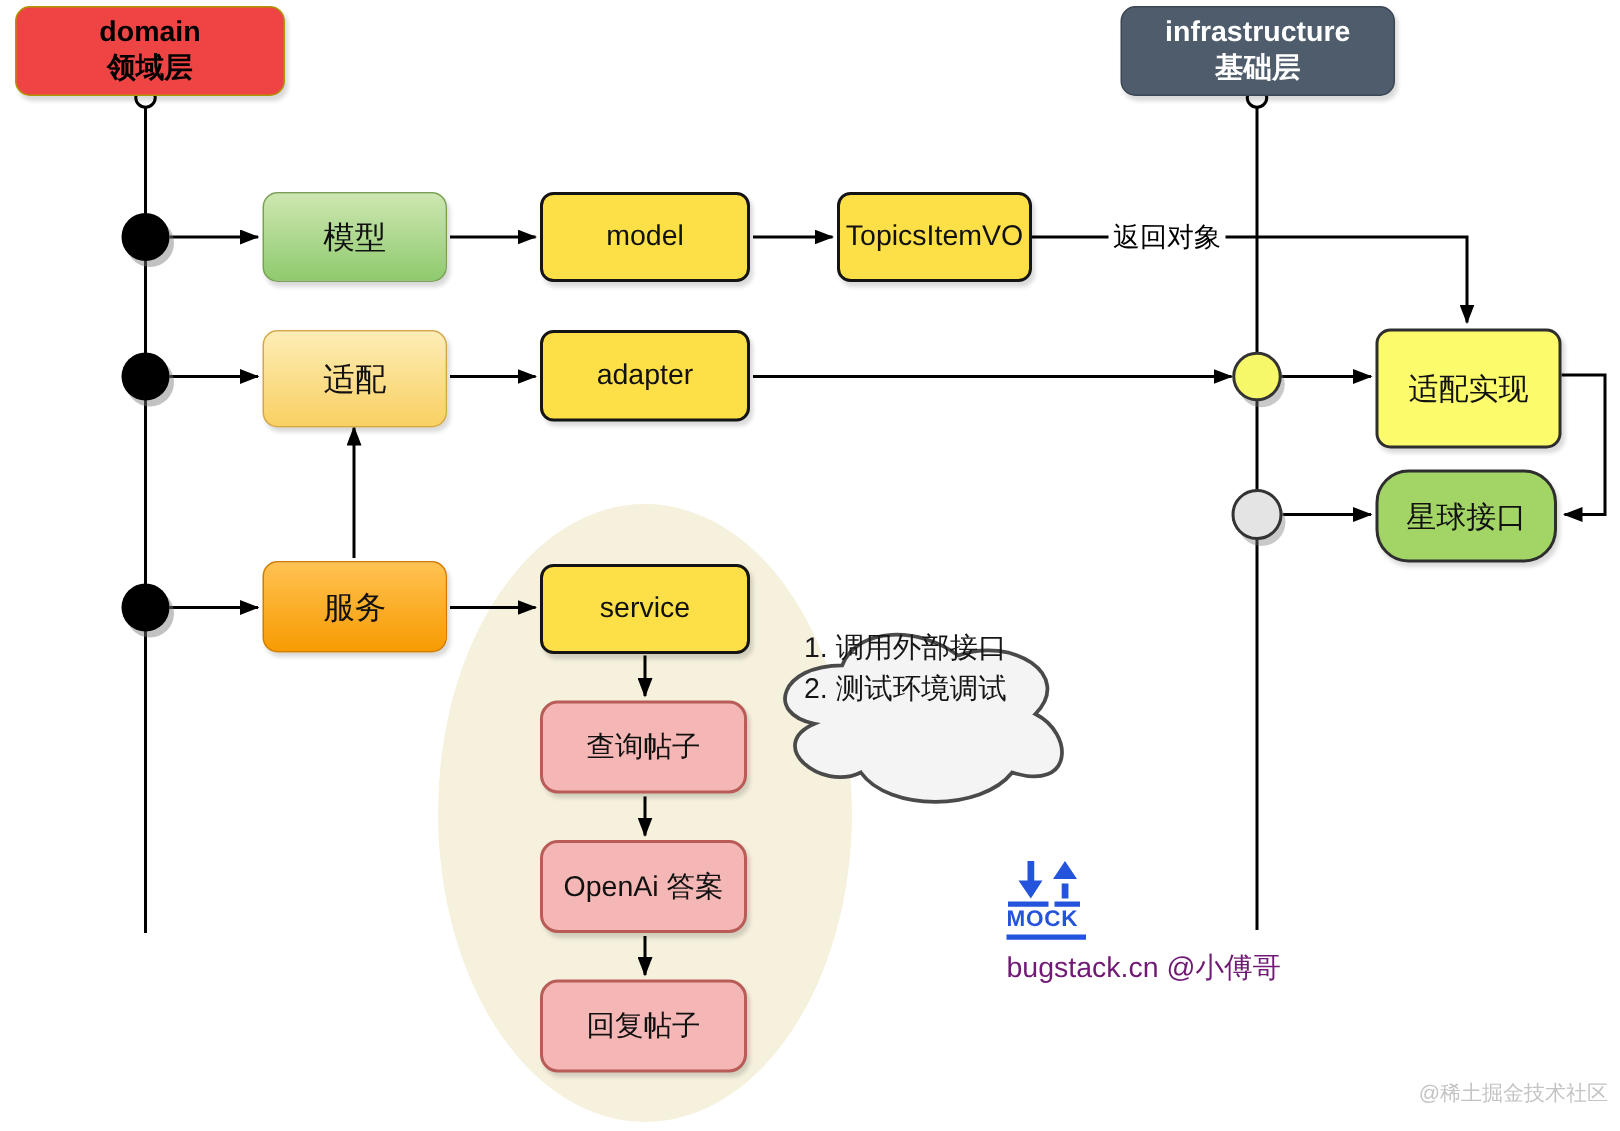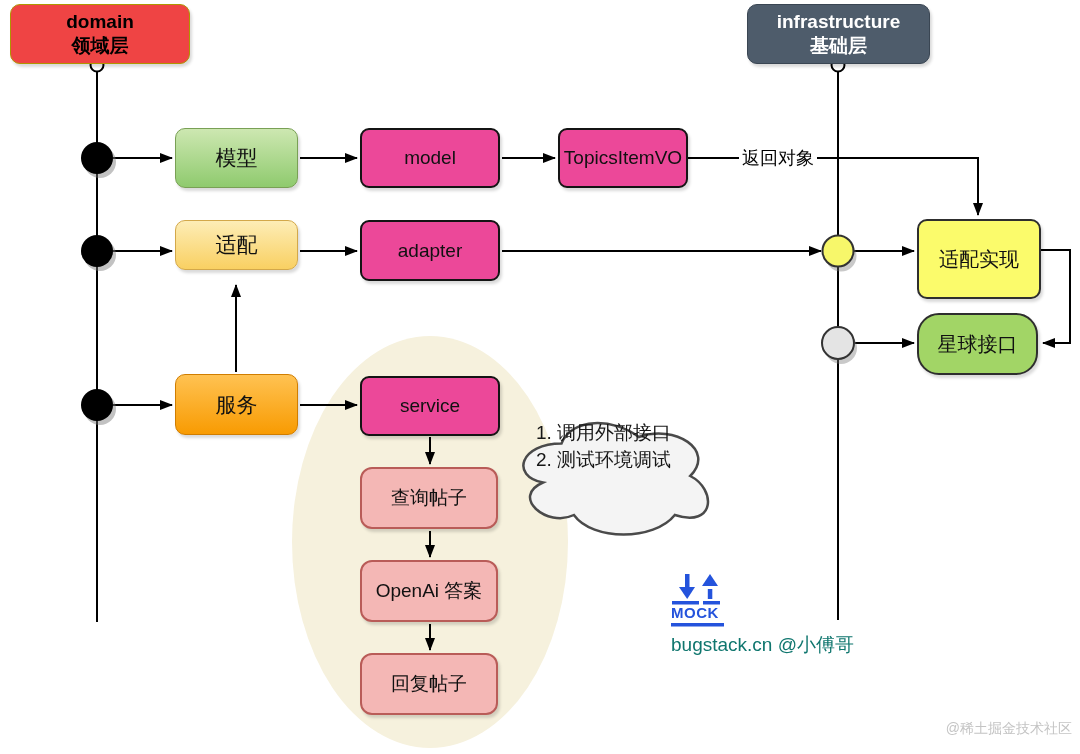--- a/index.html
+++ b/index.html
@@ -18,7 +18,7 @@
   .n-green{left:175px;top:128px;width:123px;height:60px;background:linear-gradient(180deg,#cde7b1,#8fca6e);border:1.5px solid #79a055;border-radius:10px;font-size:21px;}
   .n-yellow{left:175px;top:220px;width:123px;height:50px;background:linear-gradient(180deg,#fdedb6,#f9d062);border:1.5px solid #d3a84a;border-radius:10px;font-size:21px;}
   .n-orange{left:175px;top:374px;width:123px;height:61px;background:linear-gradient(180deg,#ffc252,#f89b02);border:1.5px solid #d07d00;border-radius:10px;font-size:21px;}
-  .n-white{background:#ec4899;border:2px solid #141414;border-radius:9px;font-size:19px;}
+  .n-white{background:#fde047;border:2px solid #141414;border-radius:9px;font-size:19px;}
   .nw-model{left:360px;top:128px;width:140px;height:60px;}
   .nw-adapter{left:360px;top:220px;width:140px;height:61px;}
   .nw-service{left:360px;top:376px;width:140px;height:60px;}

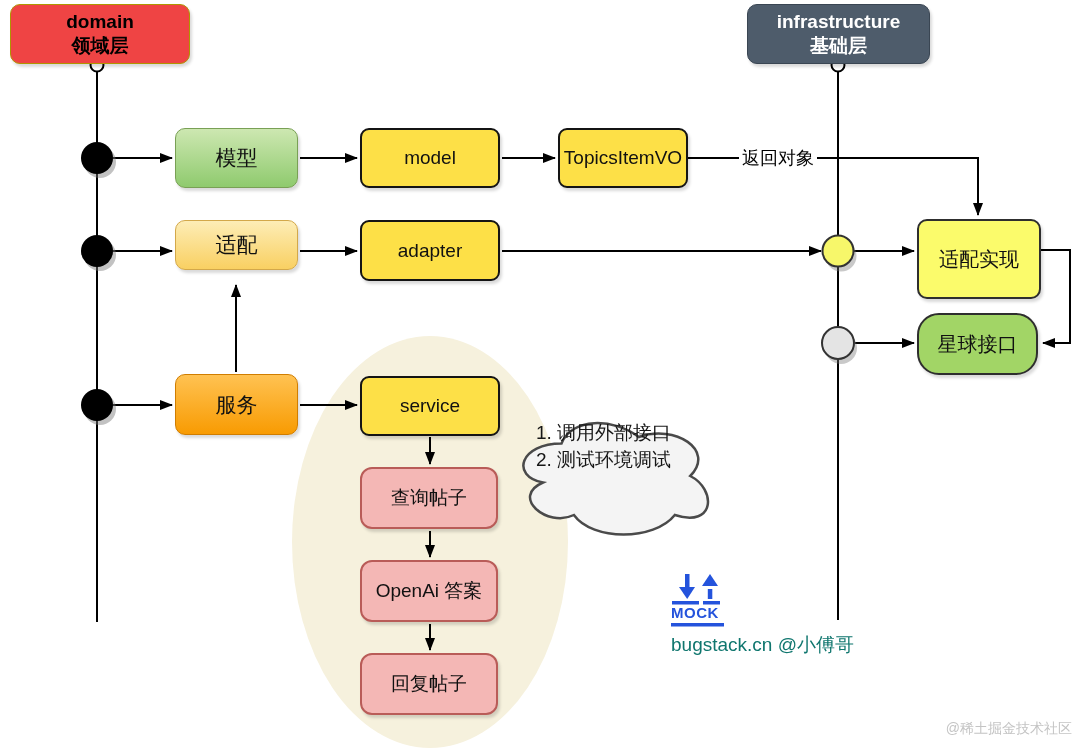--- a/index.html
+++ b/index.html
@@ -16,7 +16,7 @@
   .hdr-domain{left:10px;top:4px;width:180px;height:60px;background:#ef4444;border:1px solid #b09500;color:#000;}
   .hdr-infra{left:747px;top:4px;width:183px;height:60px;background:#4e5c6b;border:1px solid #3a4653;color:#fff;}
   .n-green{left:175px;top:128px;width:123px;height:60px;background:linear-gradient(180deg,#cde7b1,#8fca6e);border:1.5px solid #79a055;border-radius:10px;font-size:21px;}
-  .n-yellow{left:175px;top:220px;width:123px;height:50px;background:linear-gradient(180deg,#fdedb6,#f9d062);border:1.5px solid #d3a84a;border-radius:10px;font-size:21px;}
+  .n-yellow{left:175px;top:220px;width:123px;height:65px;background:linear-gradient(180deg,#fdedb6,#f9d062);border:1.5px solid #d3a84a;border-radius:10px;font-size:21px;}
   .n-orange{left:175px;top:374px;width:123px;height:61px;background:linear-gradient(180deg,#ffc252,#f89b02);border:1.5px solid #d07d00;border-radius:10px;font-size:21px;}
   .n-white{background:#fde047;border:2px solid #141414;border-radius:9px;font-size:19px;}
   .nw-model{left:360px;top:128px;width:140px;height:60px;}

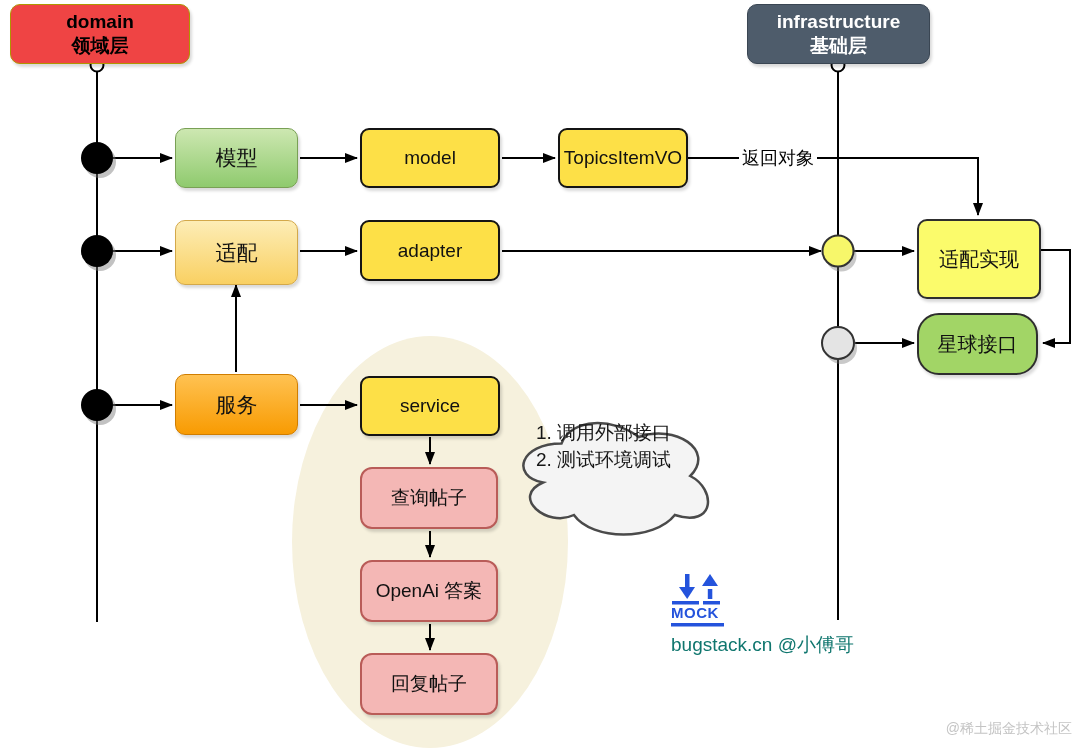--- a/index.html
+++ b/index.html
@@ -38,7 +38,7 @@
     position:absolute;z-index:2;left:671px;top:604px;width:54px;text-align:left;
     font-size:15px;font-weight:bold;letter-spacing:0.5px;color:#2453dc;
   }
-  .credit{position:absolute;z-index:2;left:671px;top:632px;font-size:19px;color:#0f766e;text-align:center;}
+  .credit{position:absolute;z-index:2;left:671px;top:632px;font-size:19px;color:#701a75;text-align:center;}
   .watermark{position:absolute;z-index:2;right:8px;top:720px;font-size:14px;color:#c4c4c4;}
 </style>
 </head>

